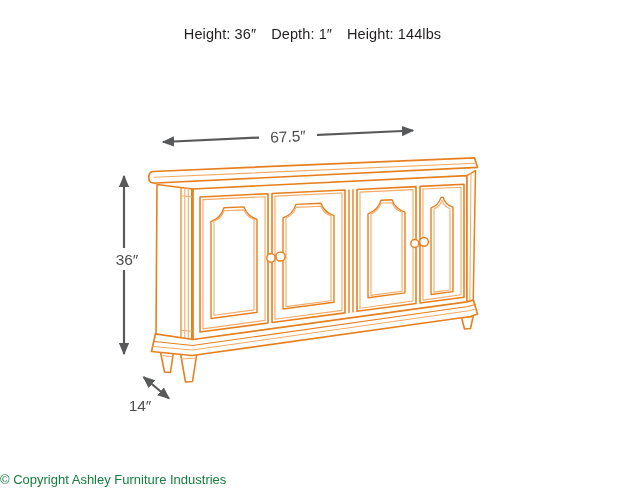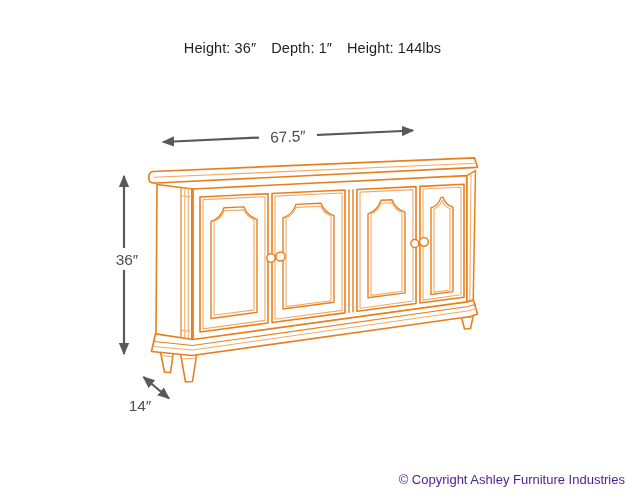--- a/index.html
+++ b/index.html
@@ -15,7 +15,6 @@
     display:flex;justify-content:center;gap:15px;
     font-size:14.5px;font-weight:400;color:#231f20;
     letter-spacing:.1px;
-    margin-top:14px;
   }
   .spec-item{white-space:nowrap;}
   .diagram-svg{position:absolute;left:0;top:0;}

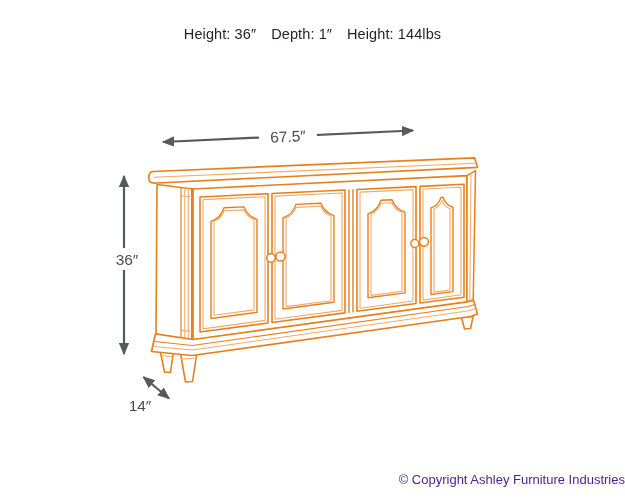--- a/index.html
+++ b/index.html
@@ -20,7 +20,7 @@
   .diagram-svg{position:absolute;left:0;top:0;}
   .footer{
     position:absolute;left:0;right:0;bottom:13px;
-    text-align:right;font-size:13px;color:#4c1d95;
+    text-align:left;font-size:13px;color:#15803d;
   }
   .dim-text{
     fill:#4d4e50;

